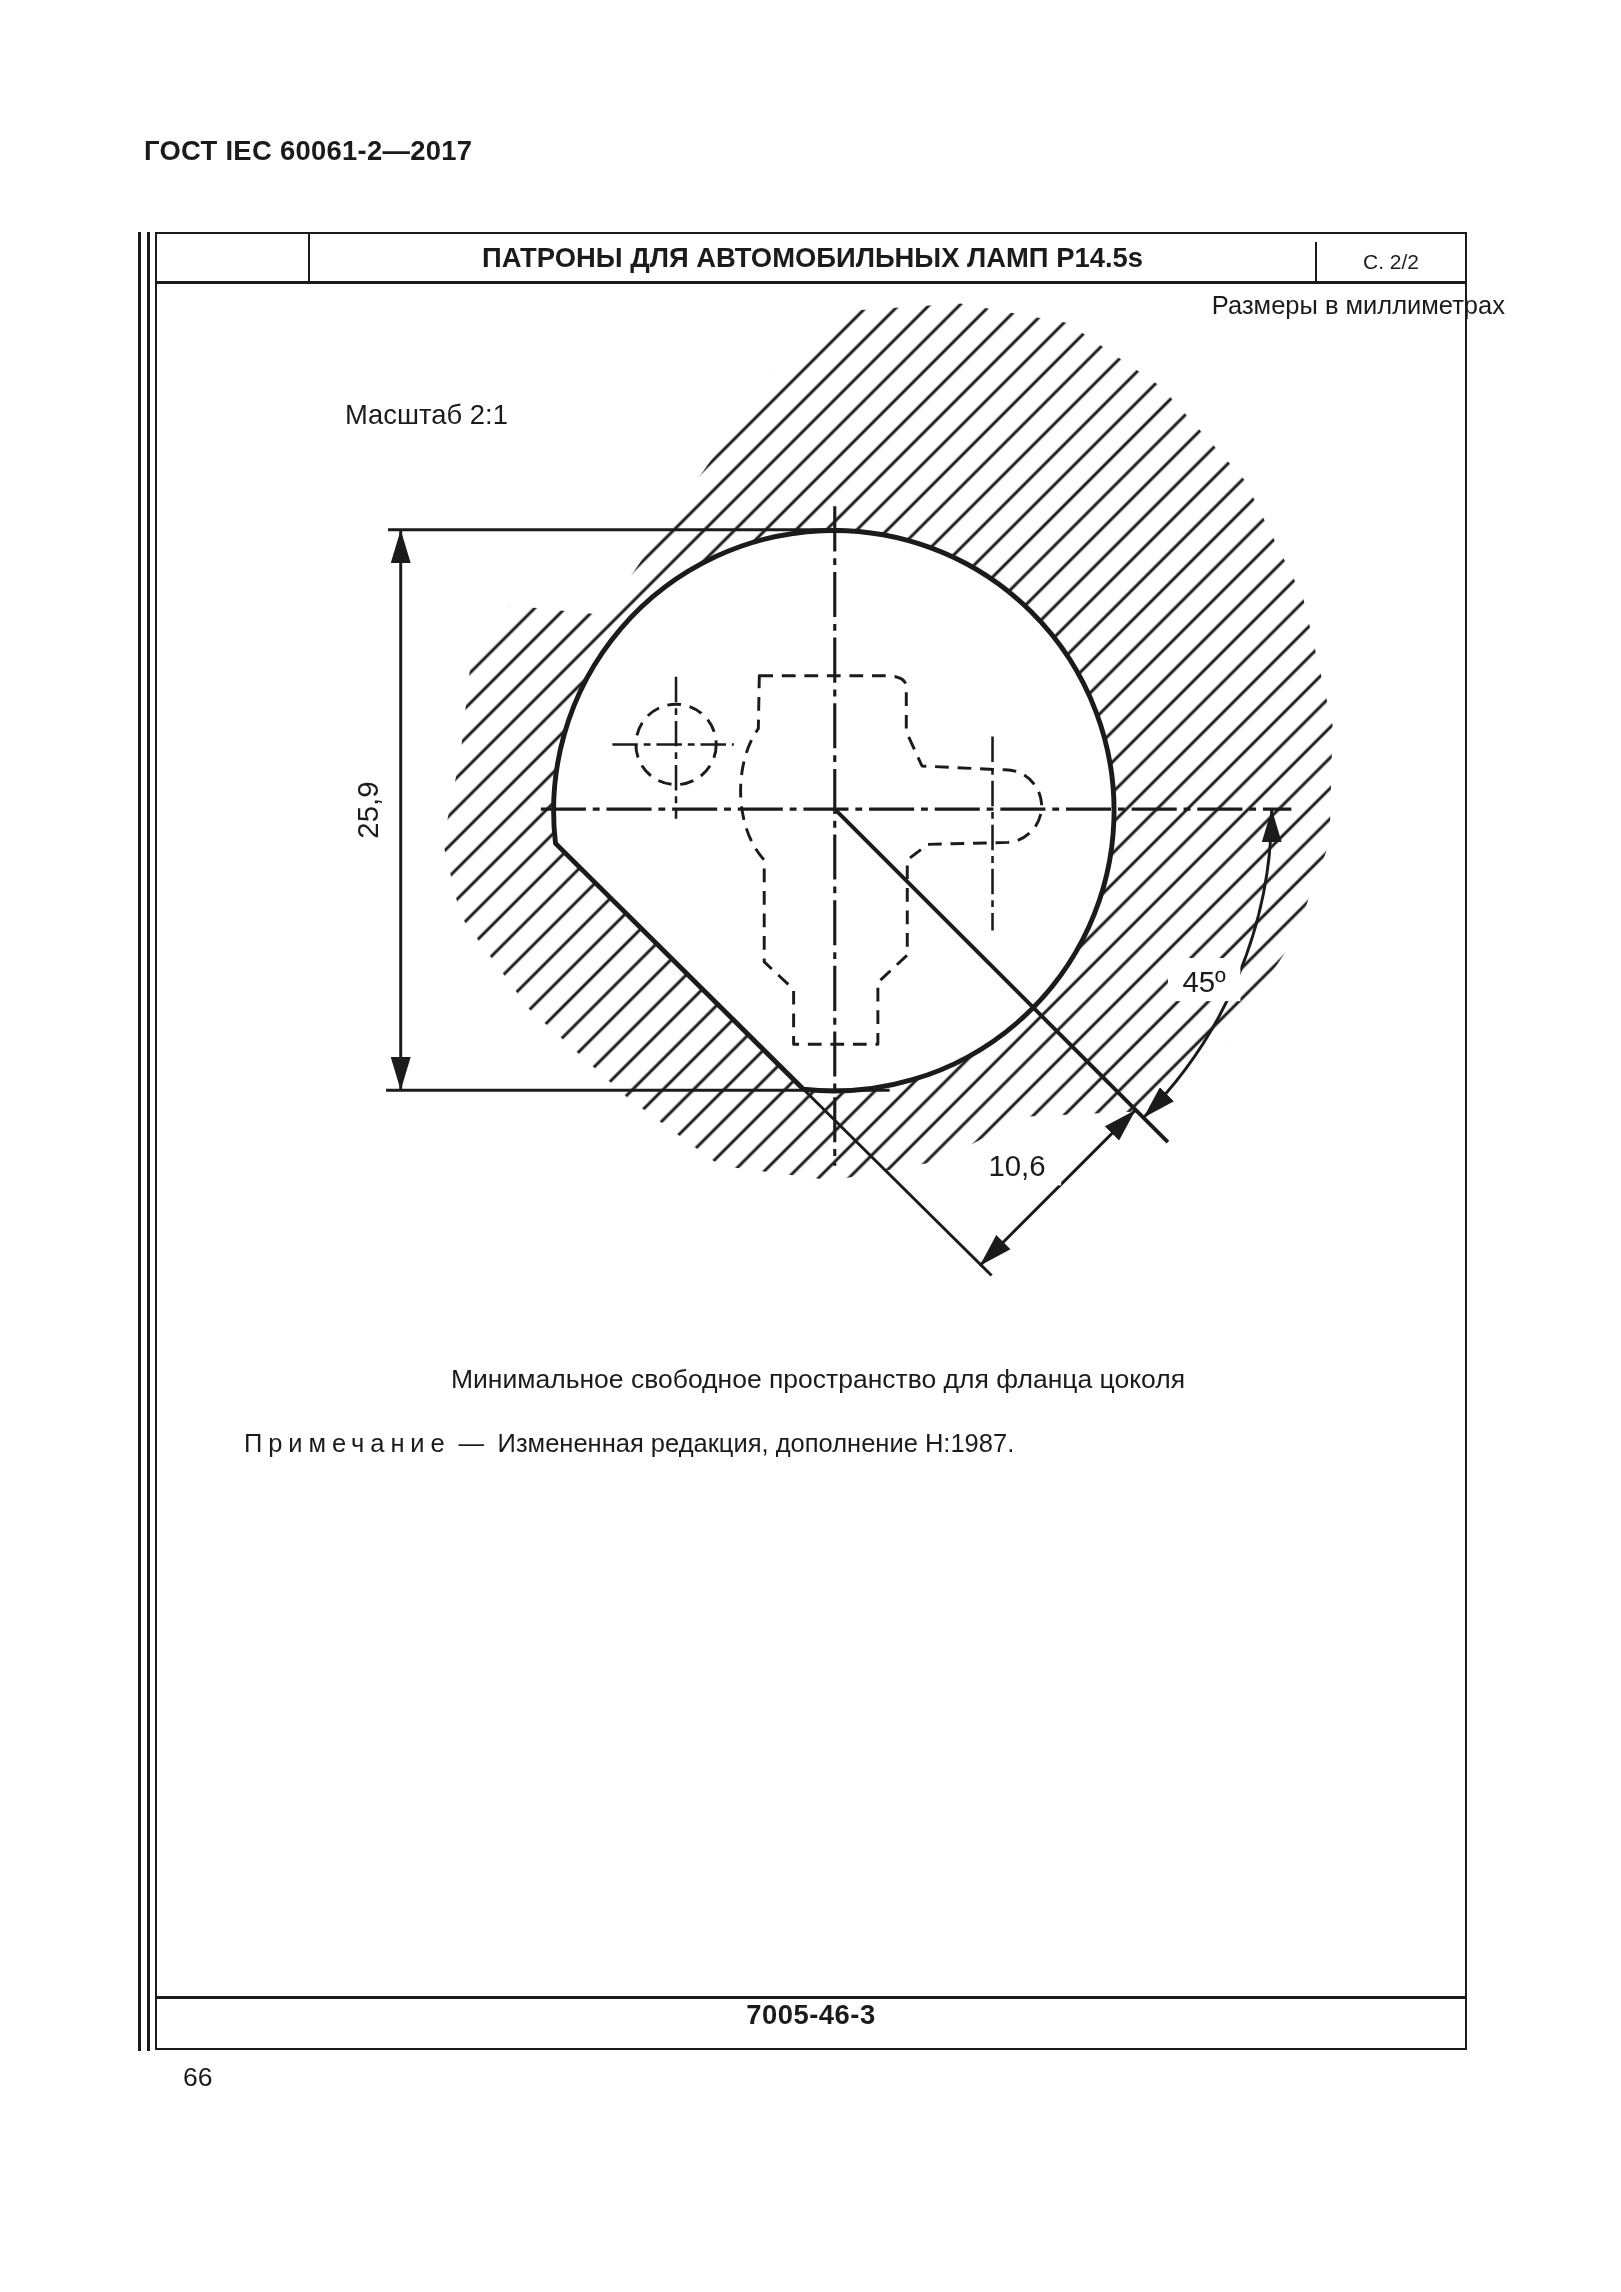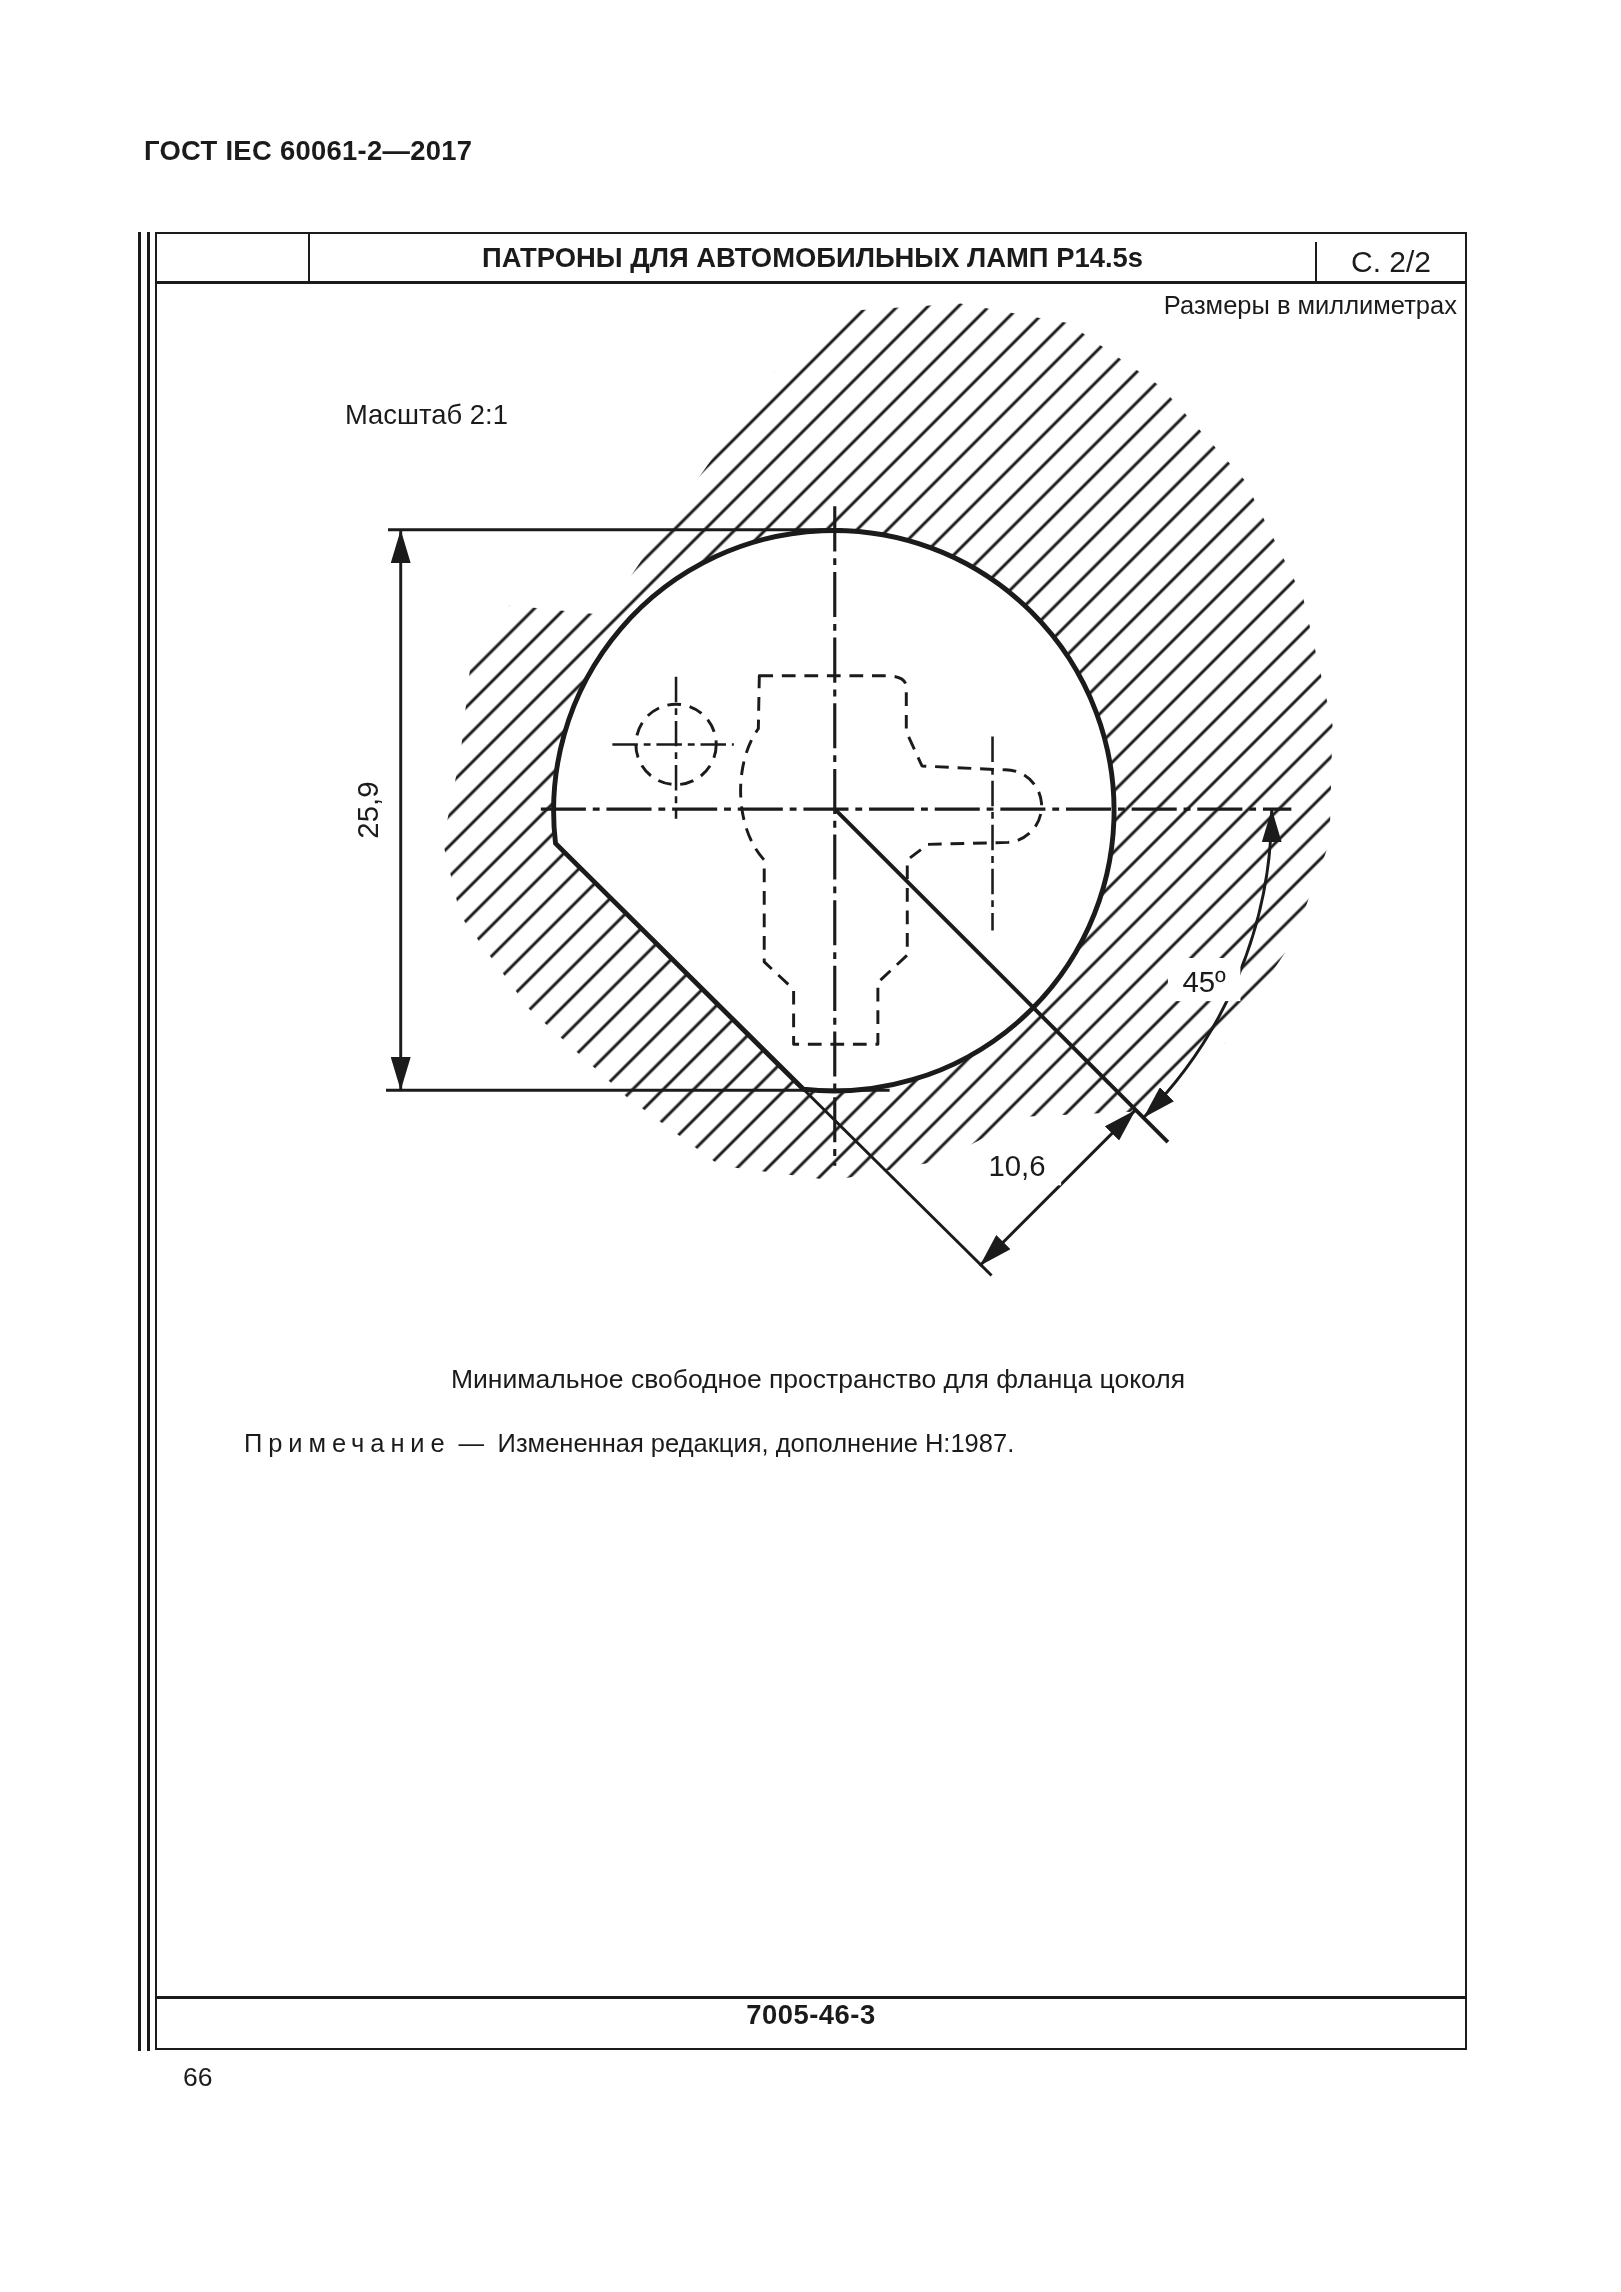--- a/index.html
+++ b/index.html
@@ -24,7 +24,7 @@
   .cell-title { flex:1; display:flex; align-items:center; justify-content:center;
     font-size:27.4px; font-weight:bold; }
   .cell-pageno { width:148px; border-left:2.9px solid #1b1b1b; display:flex;
-    align-items:center; justify-content:center; font-size:30px;margin-top:8px; }
+    align-items:center; justify-content:center; font-size:21px;margin-top:8px; }
   .units-note { left:157px; top:291px; width:1300px; text-align:right; font-size:25.5px; }
   .scale-label { left:345px; top:399px; font-size:27.4px; }
   .caption { left:323px; top:1364px; width:990px; text-align:center; font-size:26.5px; }

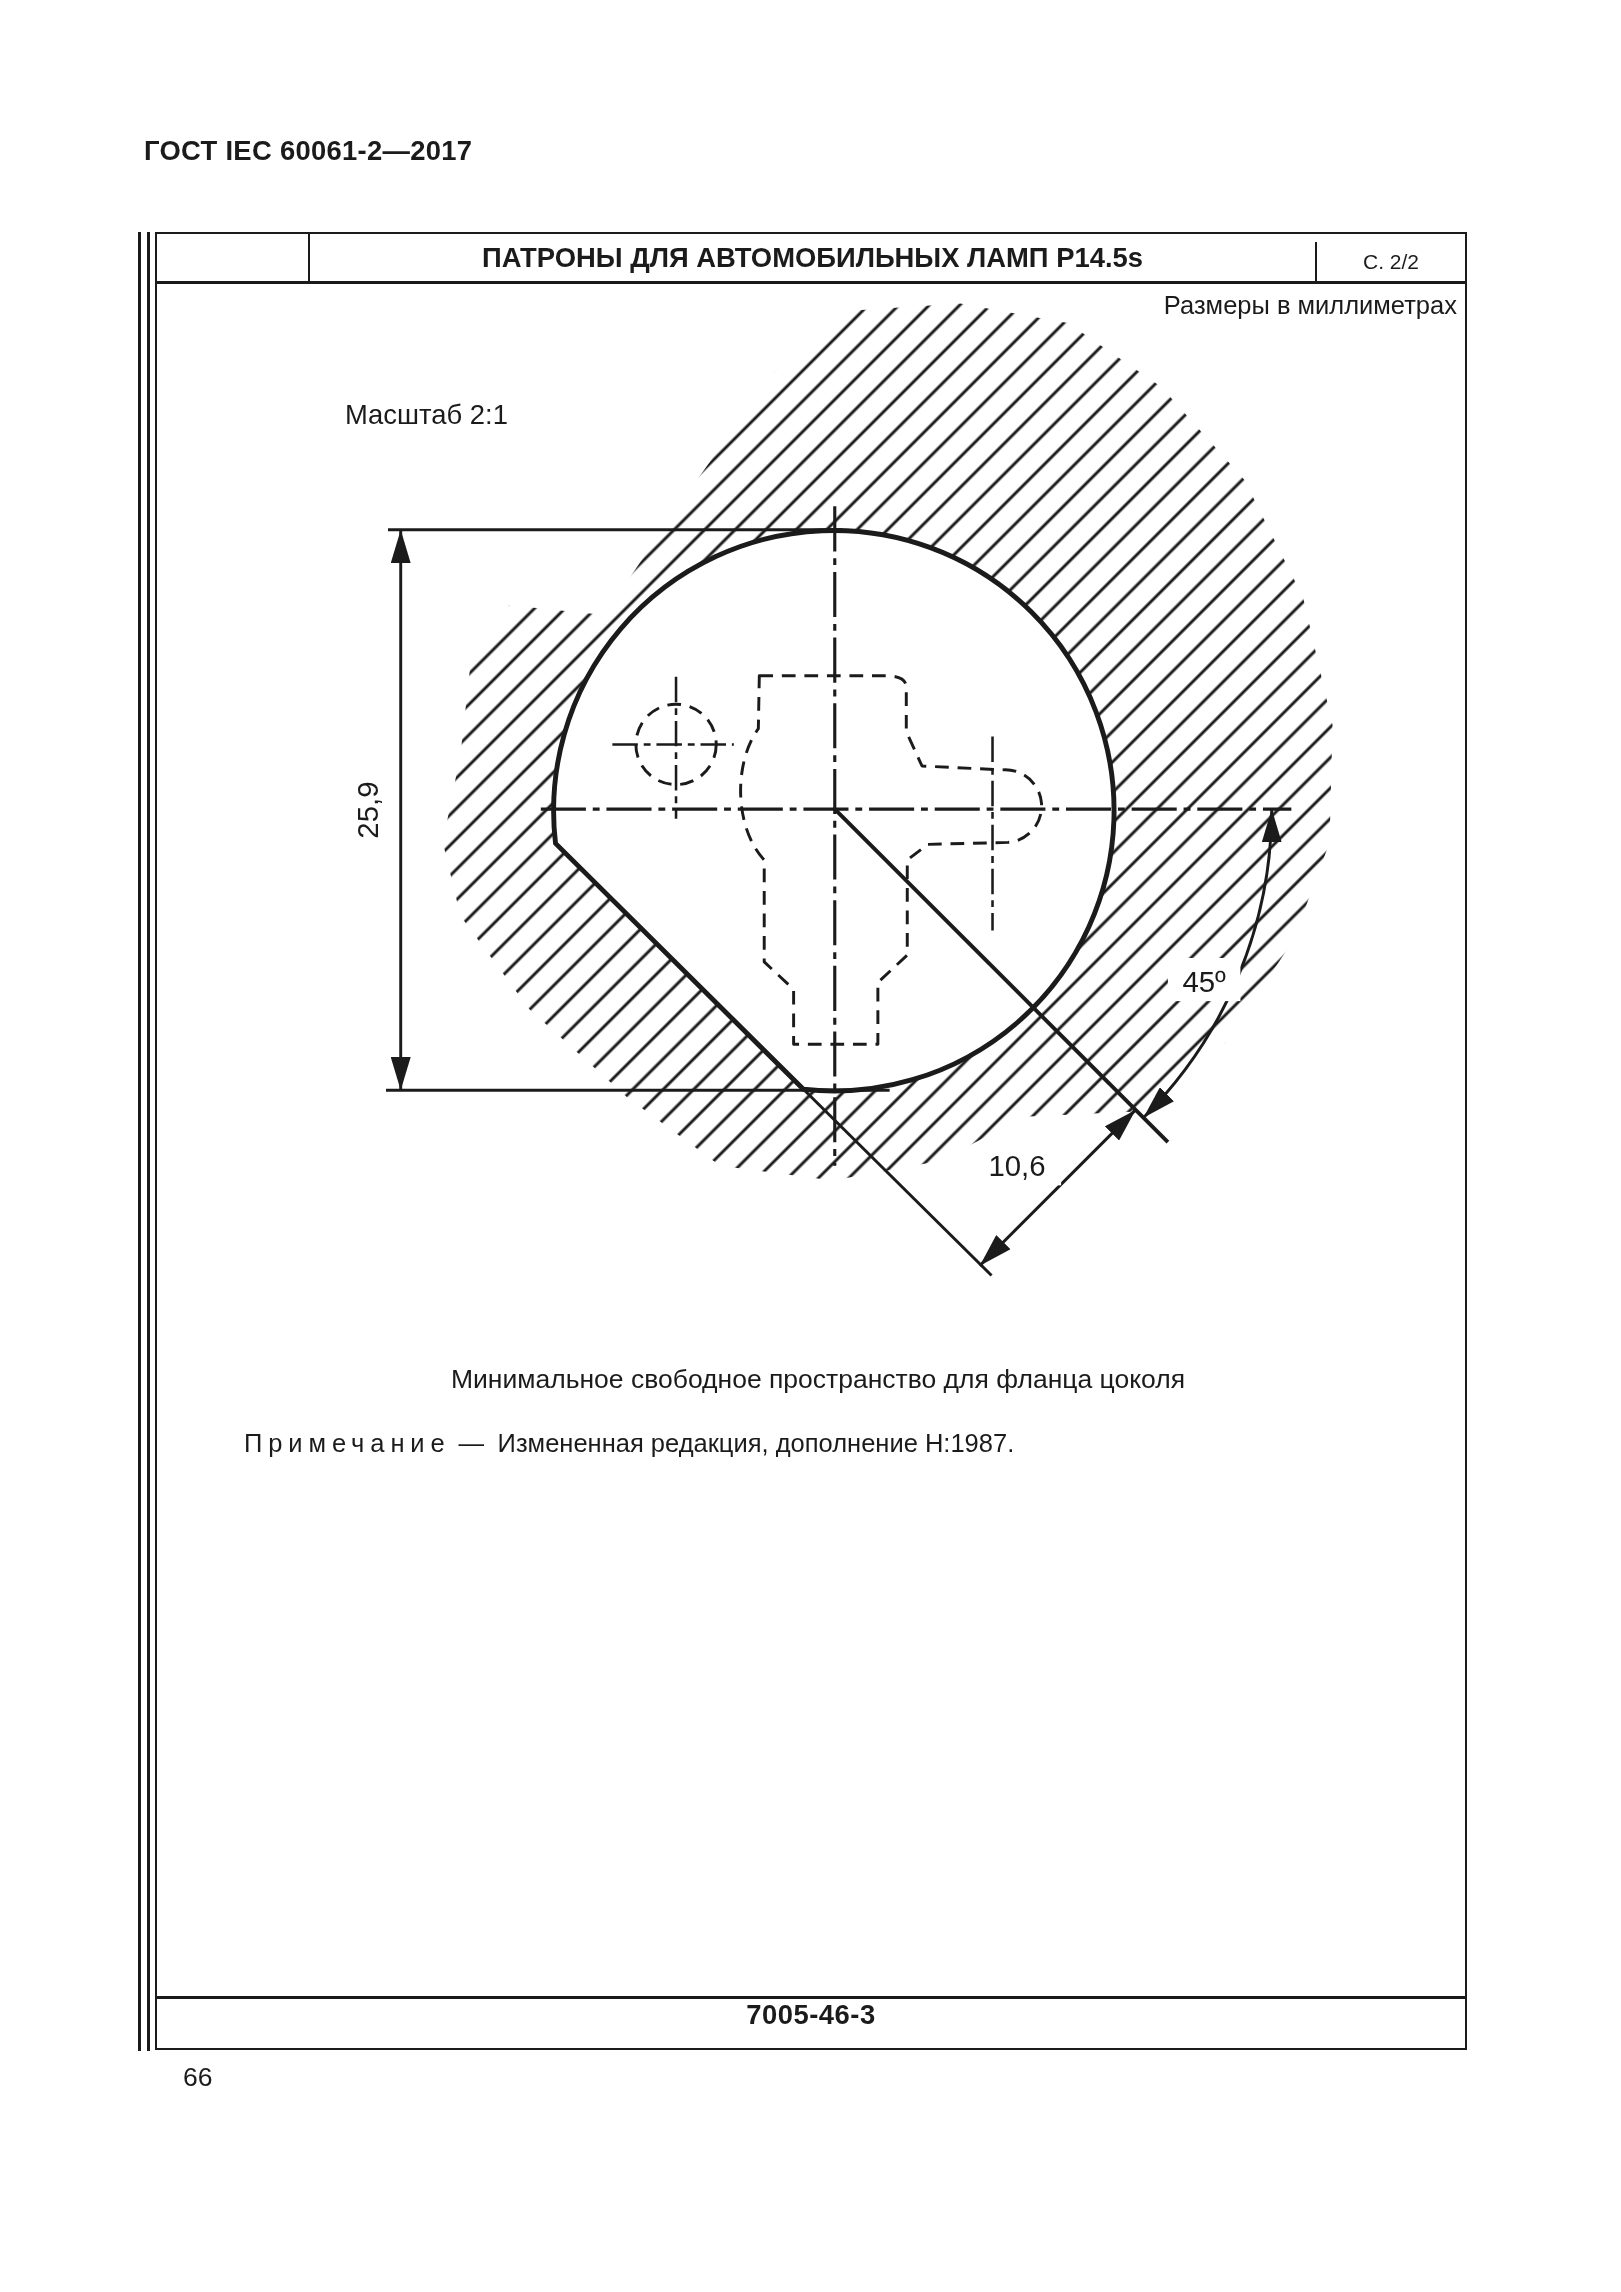--- a/index.html
+++ b/index.html
@@ -25,7 +25,7 @@
     font-size:27.4px; font-weight:bold; }
   .cell-pageno { width:148px; border-left:2.9px solid #1b1b1b; display:flex;
     align-items:center; justify-content:center; font-size:21px;margin-top:8px; }
-  .units-note { left:157px; top:291px; width:1300px; text-align:right; font-size:25.5px; }
+  .units-note { left:157px; top:291px; width:1300px; text-align:right; font-size:25.5px;padding-left:48px; }
   .scale-label { left:345px; top:399px; font-size:27.4px; }
   .caption { left:323px; top:1364px; width:990px; text-align:center; font-size:26.5px; }
   .note { left:244px; top:1429px; font-size:25.5px; }

